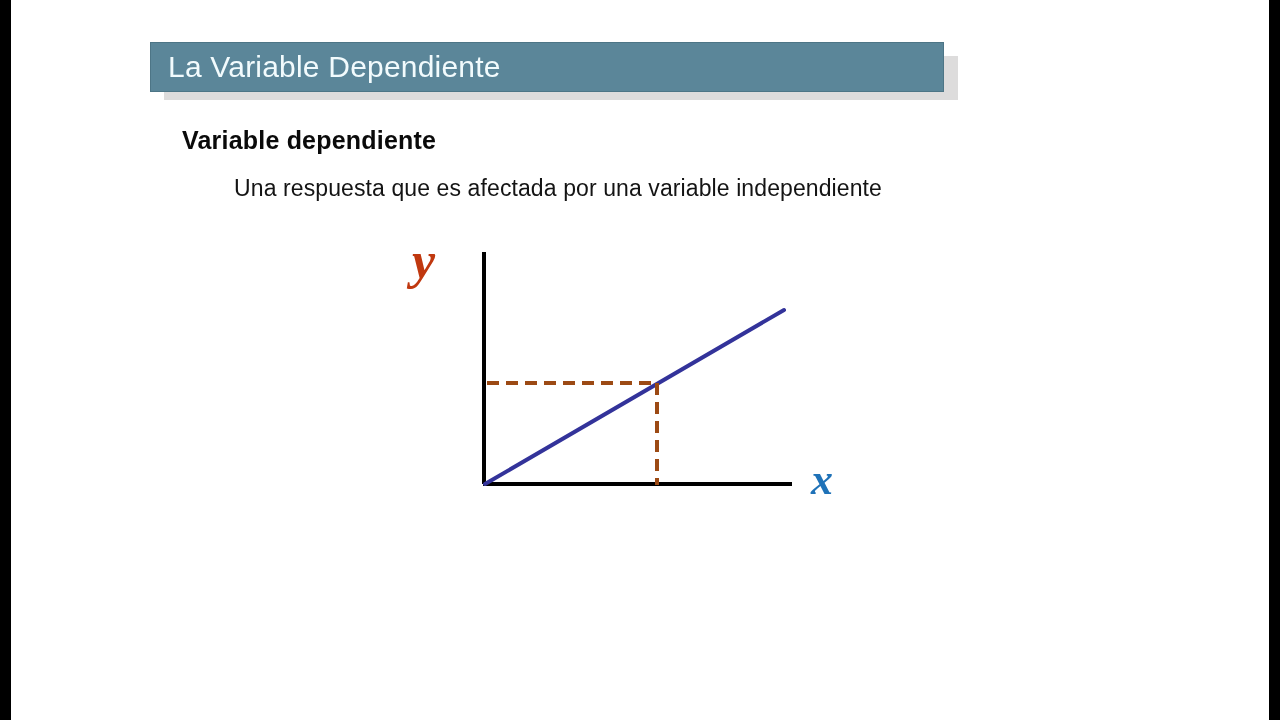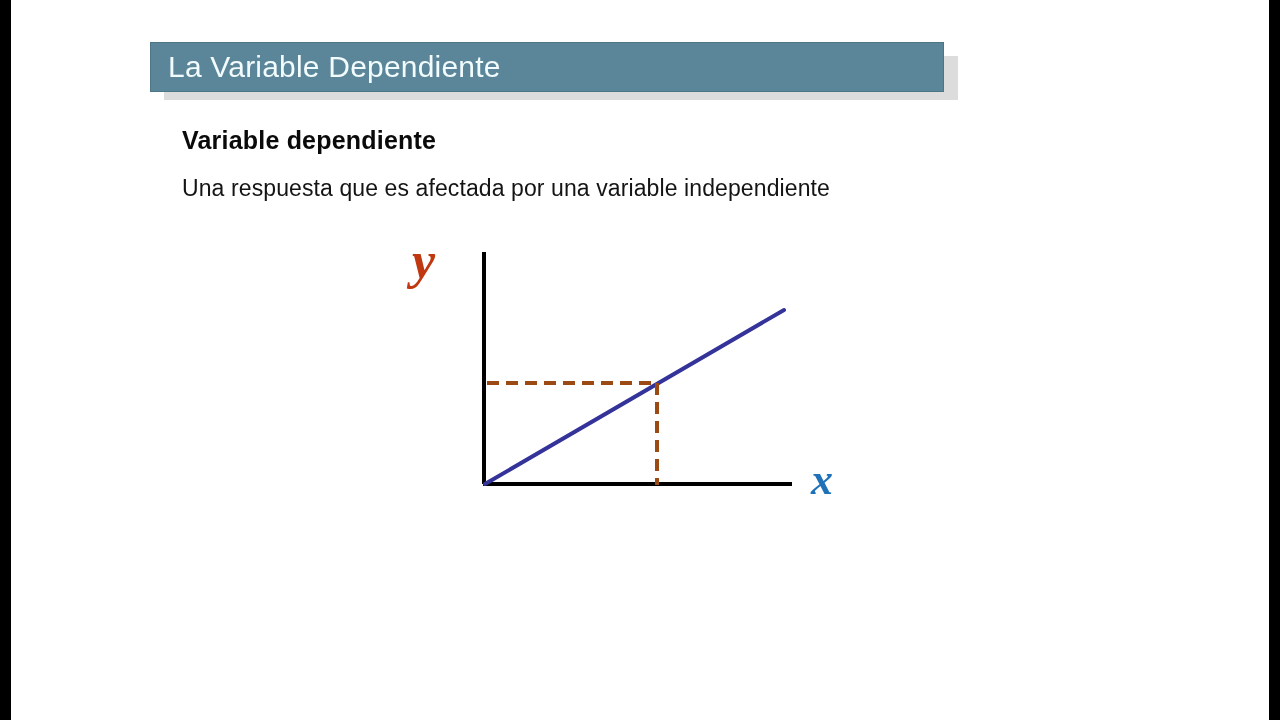--- a/index.html
+++ b/index.html
@@ -15,6 +15,7 @@
     background: #ffffff;
     overflow: hidden;
     font-family: "Liberation Sans", sans-serif;
+    text-align: right;
   }
   
   .letterbox {

